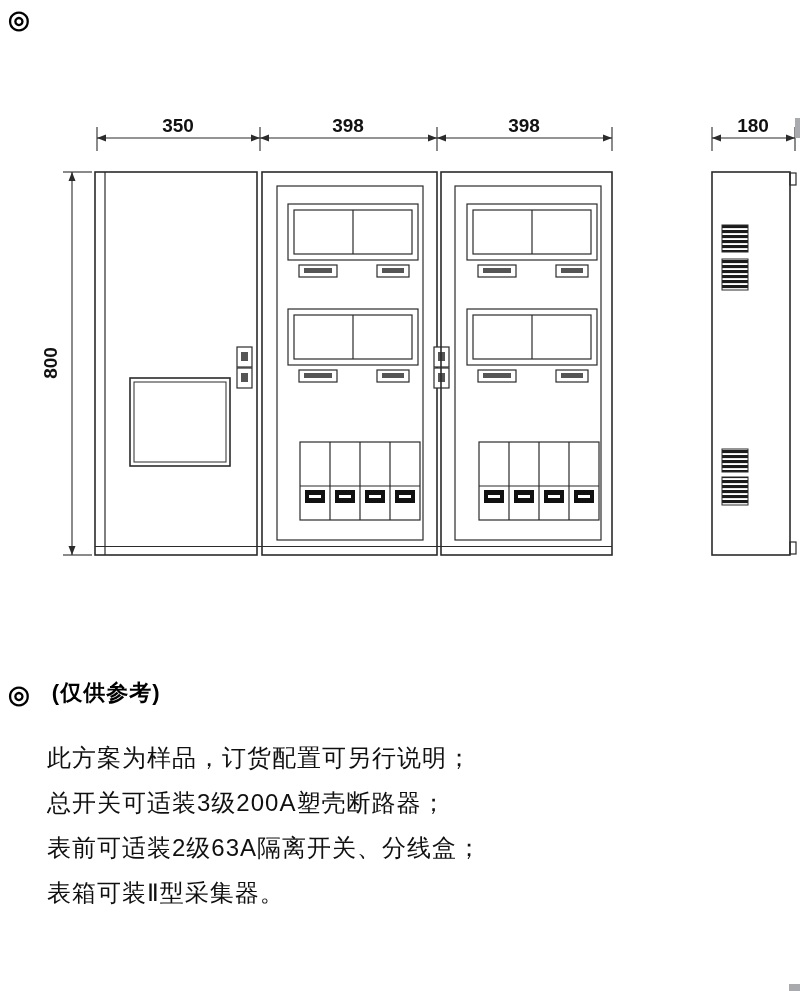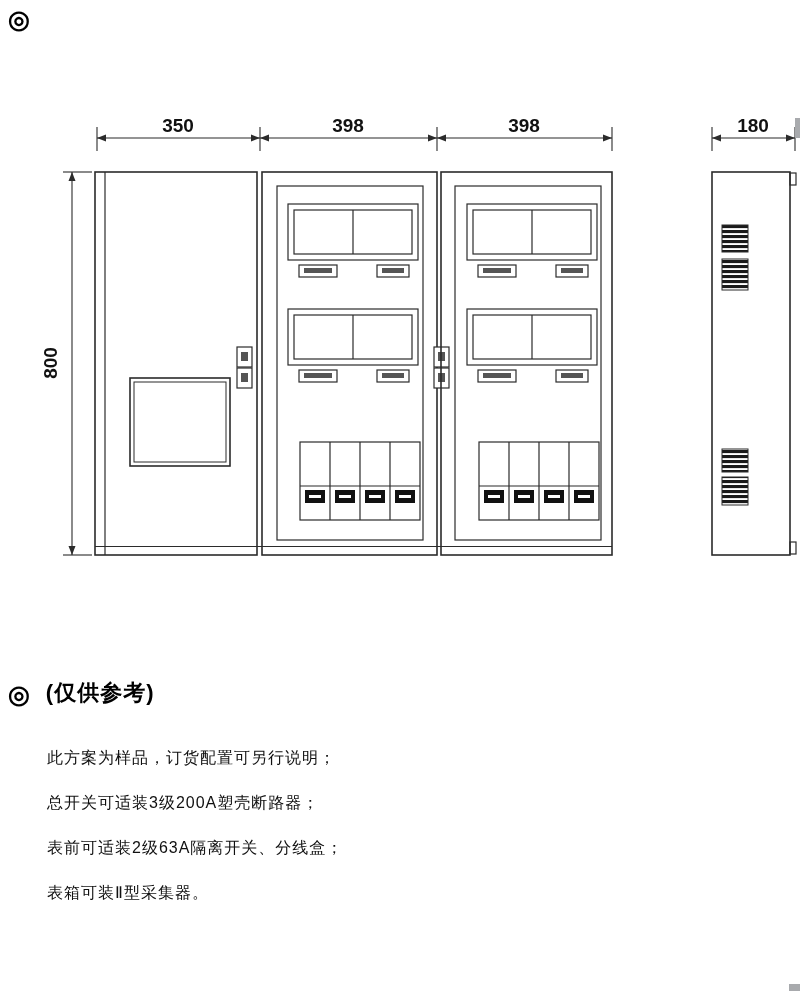--- a/index.html
+++ b/index.html
@@ -23,7 +23,7 @@
   #h1 { top: 6px; left: 8px; font-size: 27px; }
   #h2 { top: 678px; left: 8px; font-size: 29px; }
   .bullseye { font-size: 25px; line-height: 1; letter-spacing: 0; position: relative; top: 1px; }
-  .h2-sub { font-size: 22px; font-weight: 700; letter-spacing: 1px; margin-left: 6px; }
+  .h2-sub { font-size: 22px; font-weight: 700; letter-spacing: 1px; margin-left: 12px; }
   .drawing { position: absolute; top: 105px; left: 0; width: 800px; height: 480px; }
   .config { position: absolute; top: 735px; left: 47px; right: 10px; }
   .config p {

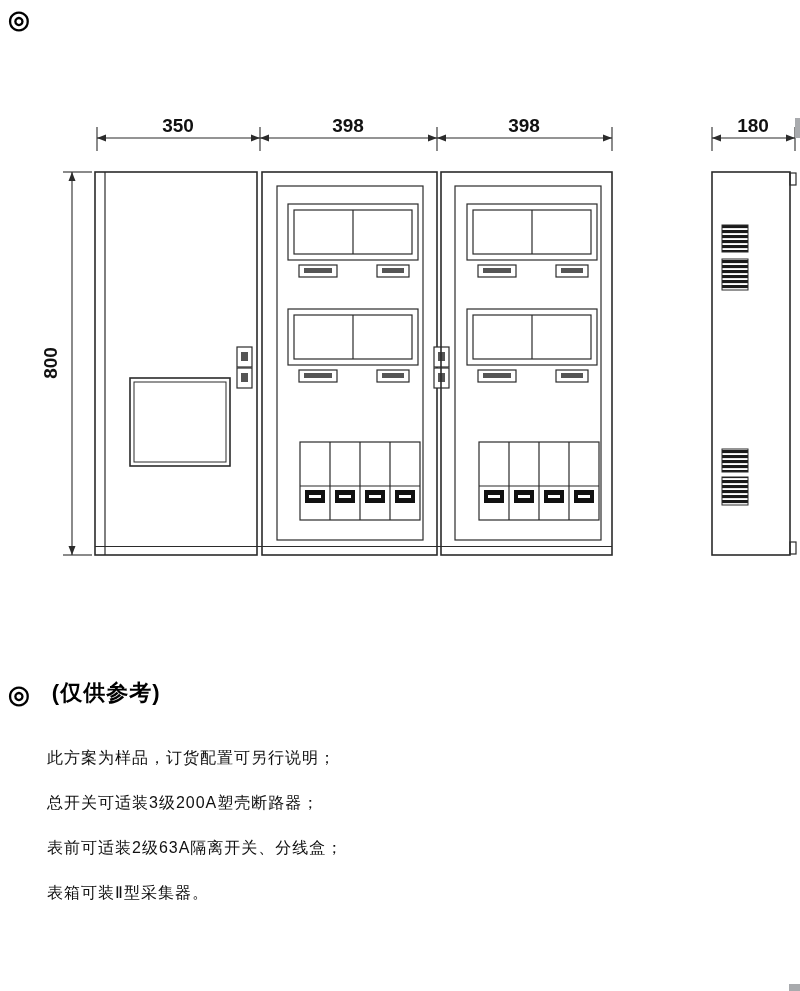--- a/index.html
+++ b/index.html
@@ -27,7 +27,7 @@
   .drawing { position: absolute; top: 105px; left: 0; width: 800px; height: 480px; }
   .config { position: absolute; top: 735px; left: 47px; right: 10px; }
   .config p {
-    margin: 0; font-size: 16px; line-height: 45px;
+    margin: 0; font-size: 24px; line-height: 45px;
     color: #101010; white-space: nowrap; letter-spacing: 1px;
   }
   .artifact { position: absolute; background: #a8aaad; }

